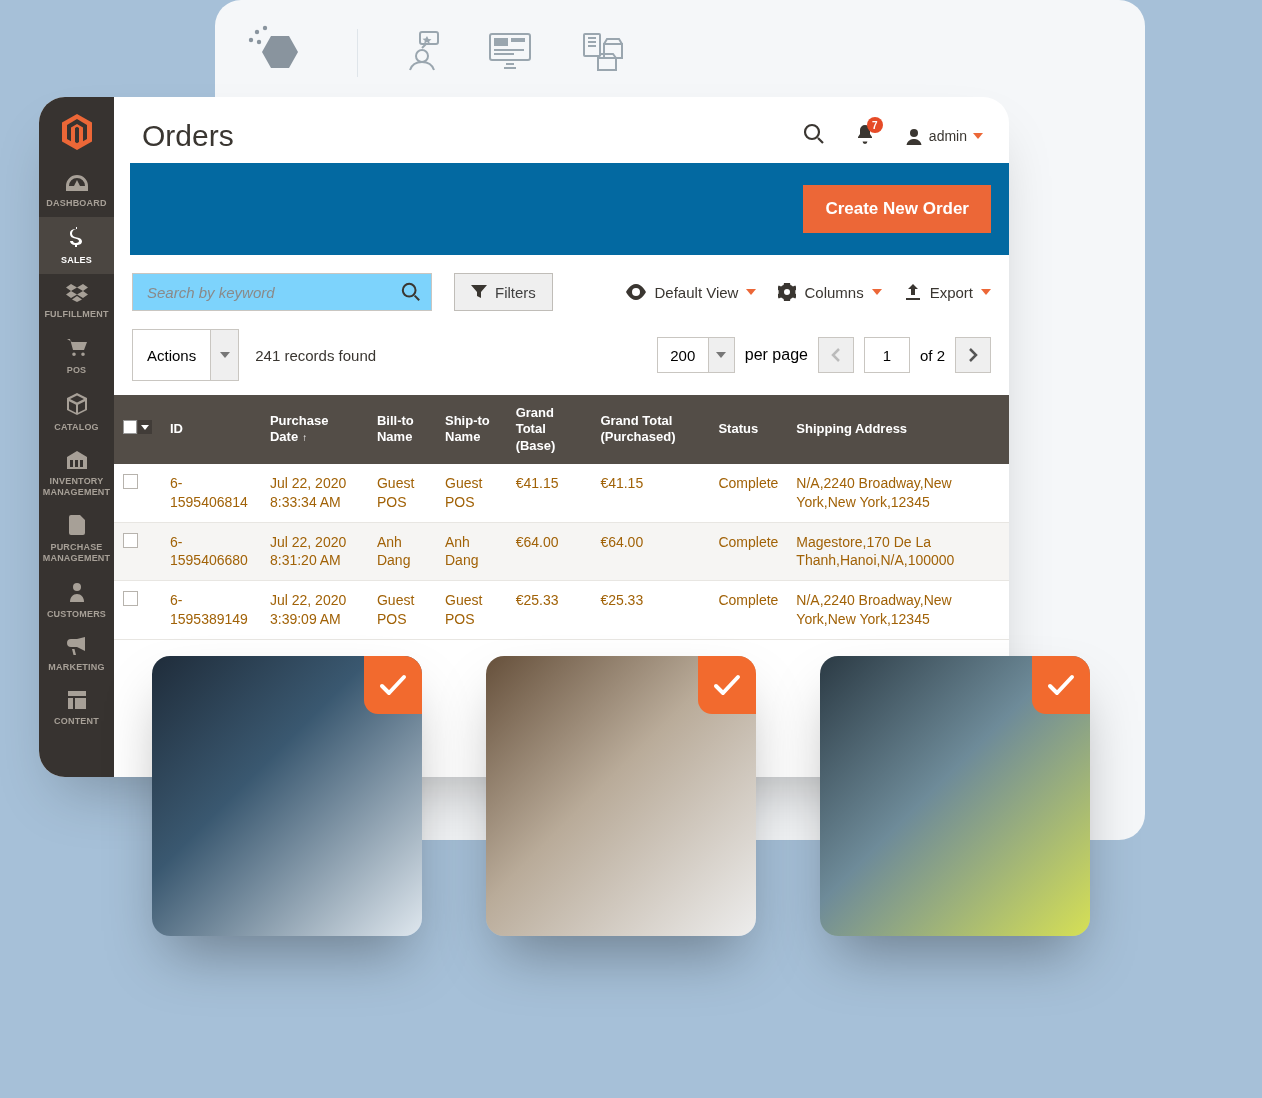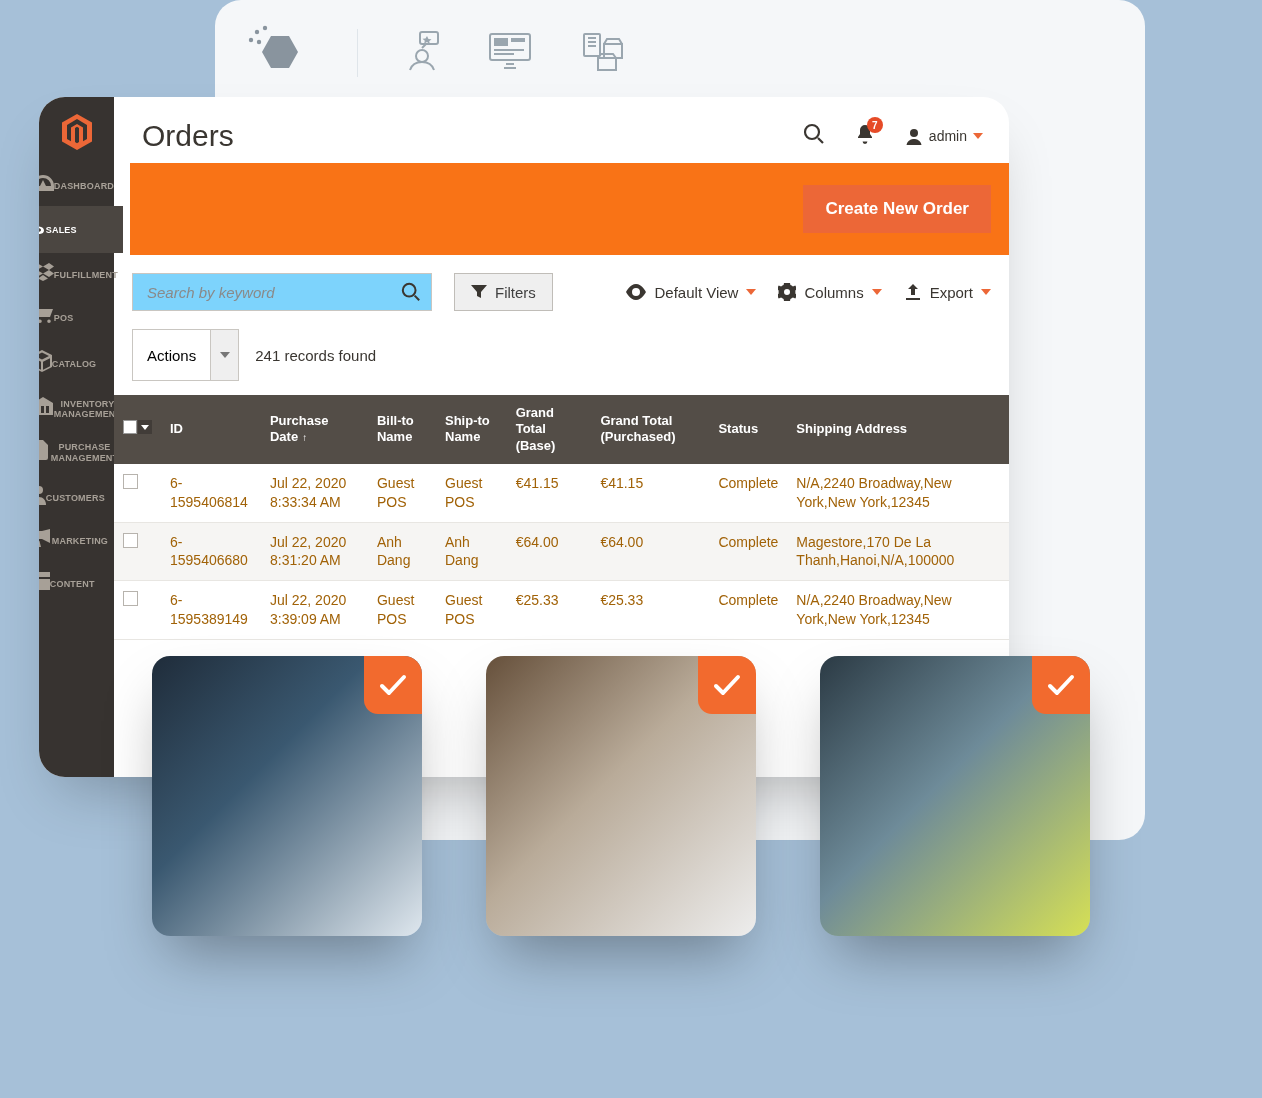--- a/index.html
+++ b/index.html
@@ -57,6 +57,7 @@
   .side-item {
     width: 100%;
     display: flex;
+    flex-direction: column;
     align-items: center;
     padding: 10px 2px 8px;
     font-size: 9px;

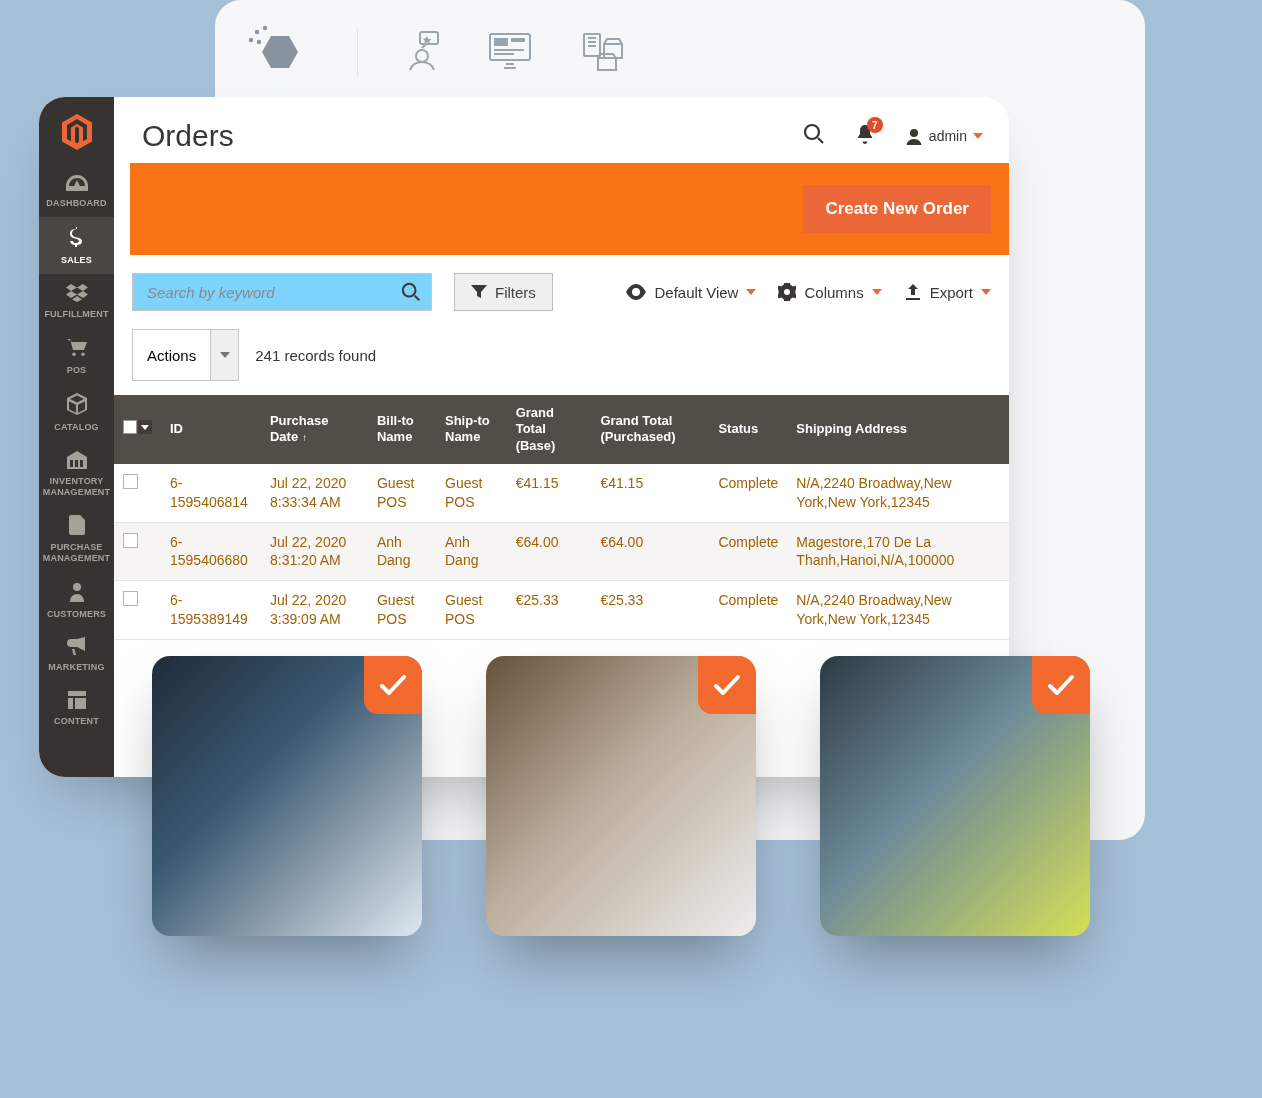--- a/index.html
+++ b/index.html
@@ -93,7 +93,7 @@
   .admin-drop { display: flex; align-items: center; gap: 6px; color: #3a3631; font-size: 14px; cursor: pointer; }
 
   .action-strip {
-    background: #f97316;
+    background: #0369a1;
     display: flex;
     justify-content: flex-end;
     padding: 22px 18px;

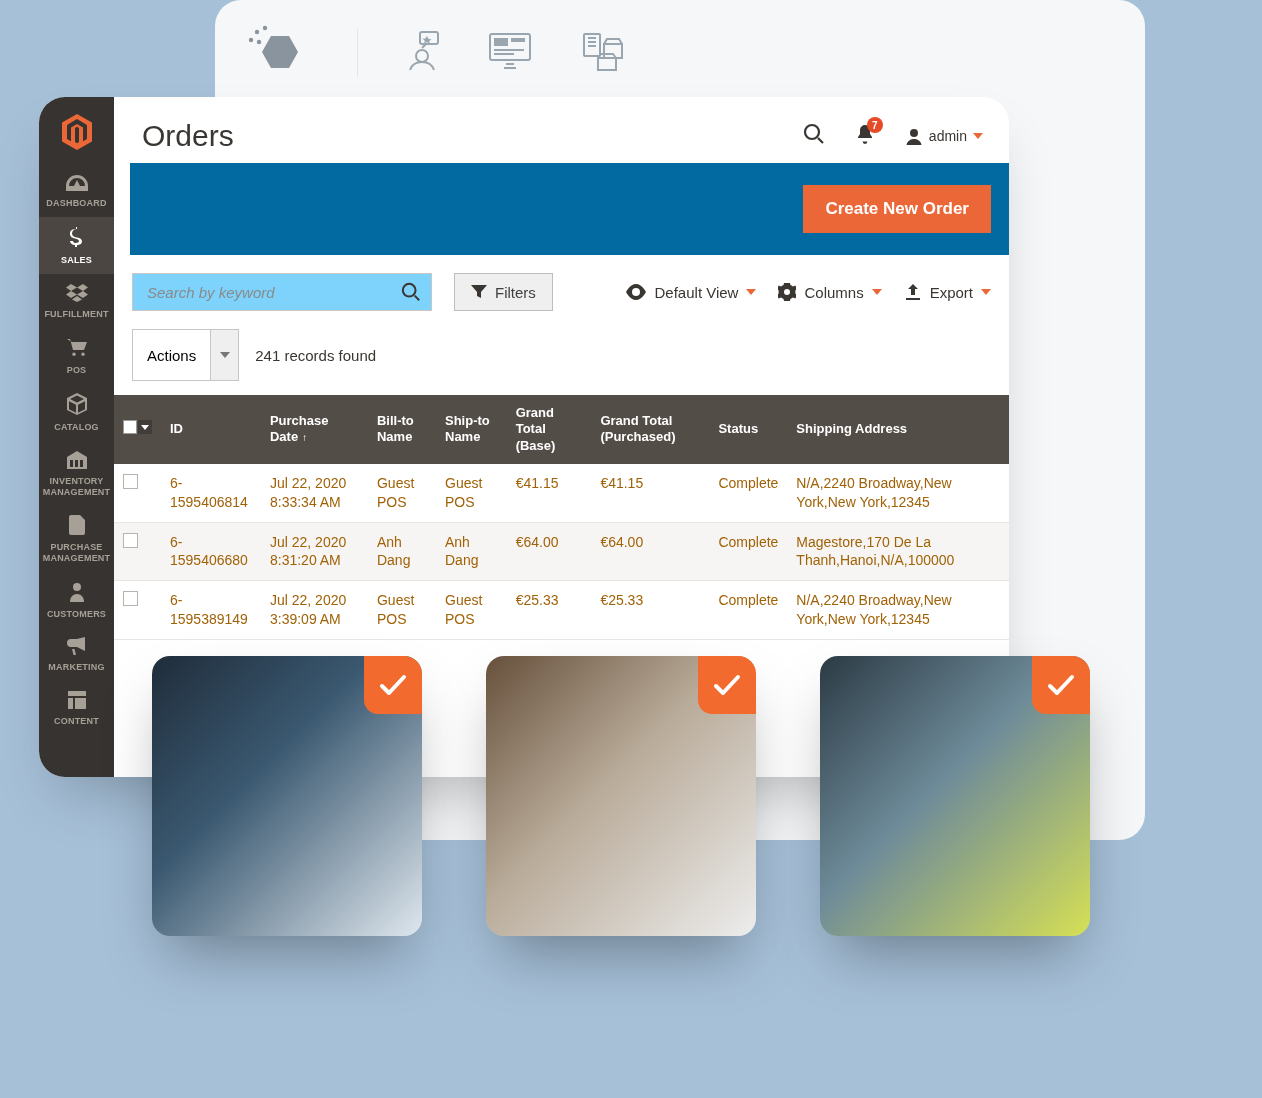--- a/index.html
+++ b/index.html
@@ -423,6 +423,27 @@
       </div>
       <span class="records">241 records found</span>
 
+      <div class="perpage-wrap">
+        <div class="numbox">
+          <span class="val">200</span>
+          <span class="dd">
+              <span class="caret" style="border-top-color:#777"></span>
+            </span>
+        </div>
+        <span>per page</span>
+        <span class="pgbtn disabled">
+          <svg width="10" height="14" viewBox="0 0 10 14" fill="none" stroke="currentColor" stroke-width="2.5">
+              <path d="M8 1 2 7l6 6"></path>
+            </svg>
+        </span>
+        <input class="pagebox" value="1" style="">
+        <span class="oftxt"><span>of</span> <span>2</span></span>
+        <span class="pgbtn">
+          <svg width="10" height="14" viewBox="0 0 10 14" fill="none" stroke="currentColor" stroke-width="2.5">
+              <path d="M2 1l6 6-6 6"></path>
+            </svg>
+        </span>
+      </div>
     </div>
 
     <div class="tablewrap">

